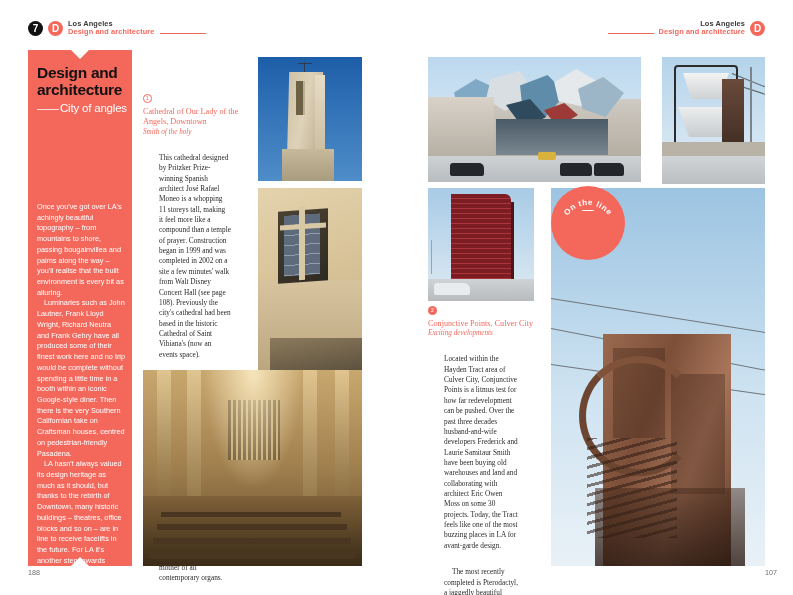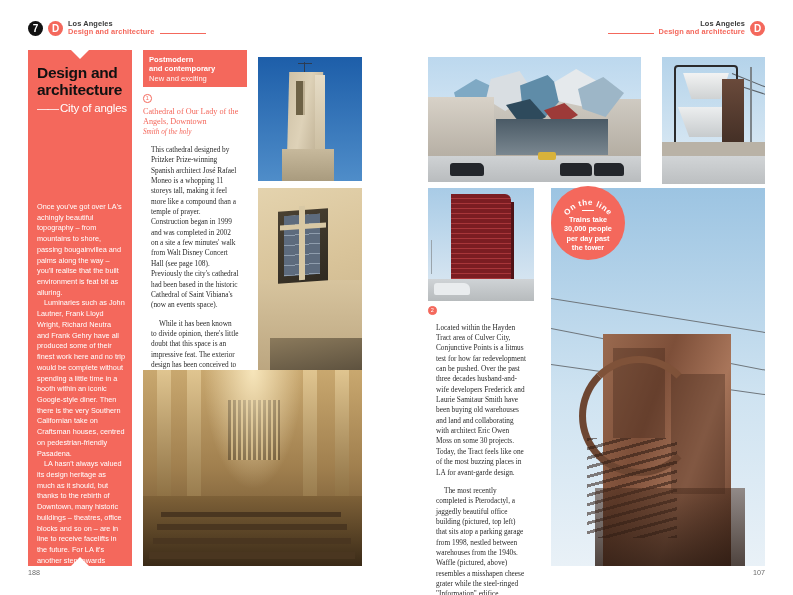--- a/index.html
+++ b/index.html
@@ -252,11 +252,6 @@
     </div>
   </div>
 
-  <div class="tagbox">
-    <div class="tag-l1">Postmodern</div>
-    <div class="tag-l2">and contemporary</div>
-    <div class="tag-l3">New and exciting</div>
-  </div>
 
   <div class="col-mid">
     <div class="numcircle" style="margin-bottom:4px">1</div>

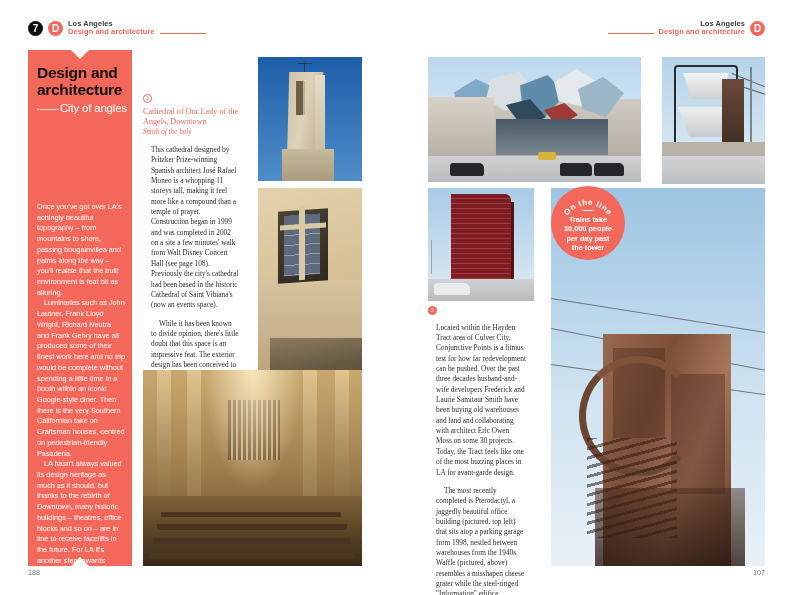--- a/index.html
+++ b/index.html
@@ -91,7 +91,7 @@
     font-family: "Liberation Serif", serif;
     font-size: 7.3px; line-height: 1.42; color: #2a2a2a; text-align: left;
   }
-  .body-serif p { margin: 8px; }
+  .body-serif p { margin: 16px; }
   .body-serif p + p { text-indent: 8px; }
   .contact {
     font-family: "Liberation Serif", serif; font-style: italic;

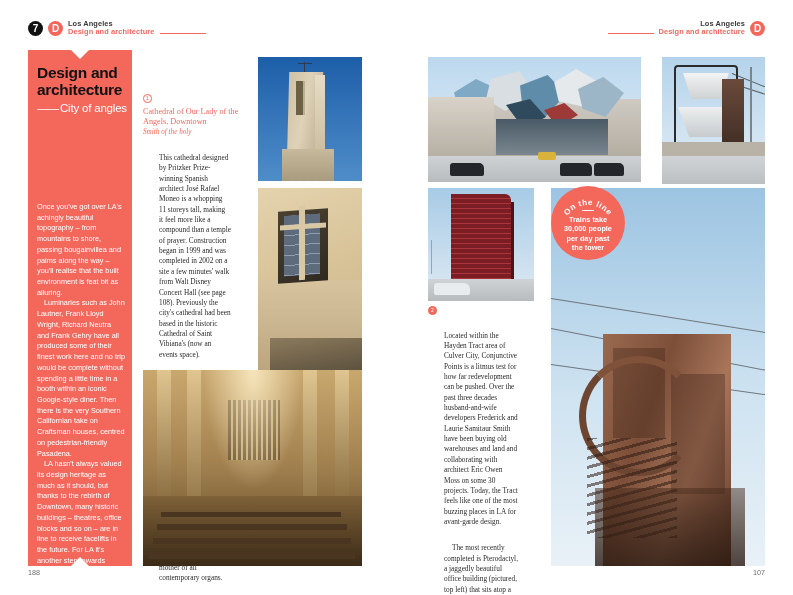--- a/index.html
+++ b/index.html
@@ -246,7 +246,7 @@
       <span class="dash">——</span><span>City of angles</span>
     </div>
     <div class="rp-body">
-      <p>Once you've got over LA's achingly beautiful topography – from mountains to shore, passing bougainvillea and palms along the way – you'll realise that the built environment is feat bit as alluring.</p>
+      <p>Once you've got over LA's achingly beautiful topography – from mountains to shore, passing bougainvillea and palms along the way – you'll realise that the built environment is every bit as alluring.</p>
       <p>Luminaries such as John Lautner, Frank Lloyd Wright, Richard Neutra and Frank Gehry have all produced some of their finest work here and no trip would be complete without spending a little time in a booth within an iconic Googie-style diner. Then there is the very Southern Californian take on Craftsman houses, centred on pedestrian-friendly Pasadena.</p>
       <p>LA hasn't always valued its design heritage as much as it should, but thanks to the rebirth of Downtown, many historic buildings – theatres, office blocks and so on – are in line to receive facelifts in the future. For LA it's another step towards joining the likes of Chicago, New York and Miami as a true American design city.</p>
     </div>

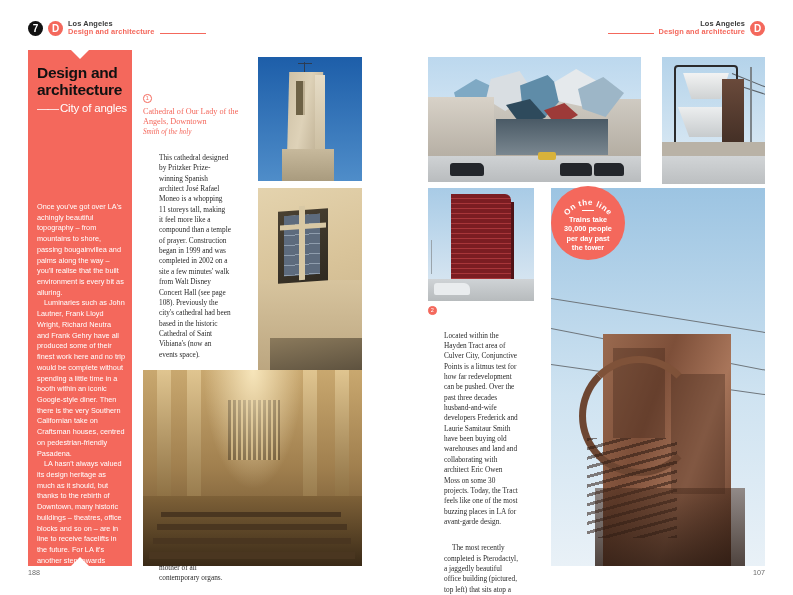--- a/index.html
+++ b/index.html
@@ -367,12 +367,6 @@
       <text><textPath href="#arcpath" startOffset="50%" text-anchor="middle" id="arc-label">On the line</textPath></text>
     </svg>
     <div class="hr"></div>
-    <div class="lines">
-      <div>Trains take</div>
-      <div>30,000 people</div>
-      <div>per day past</div>
-      <div>the tower</div>
-    </div>
   </div>
 
   <div class="col-right">

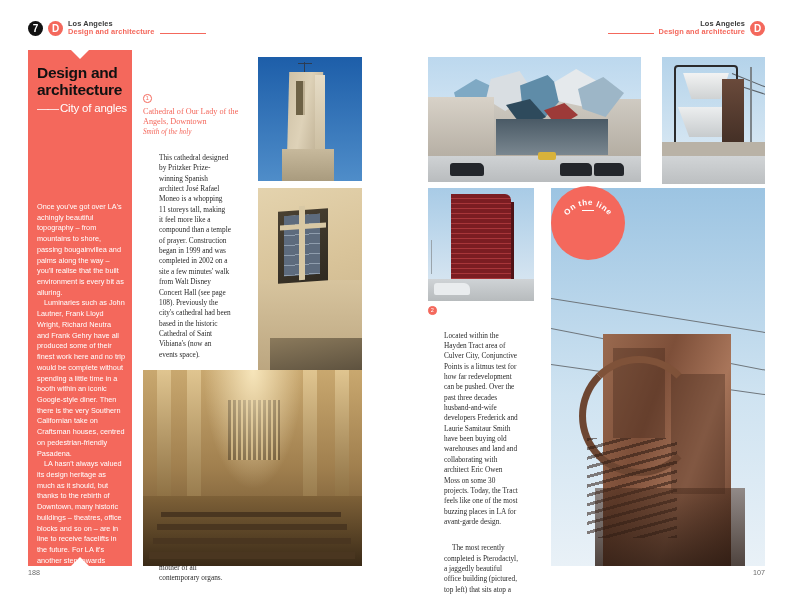--- a/index.html
+++ b/index.html
@@ -371,6 +371,10 @@
 
   <div class="col-right">
     <div class="numcircle solid" style="margin-bottom:4px">2</div>
+    <div class="entry-head">
+      <div class="entry-title">Conjunctive Points, Culver City</div>
+      <div class="entry-strap">Exciting developments</div>
+    </div>
     <div class="body-serif" style="margin-top:6px">
       <p>Located within the Hayden Tract area of Culver City, Conjunctive Points is a litmus test for how far redevelopment can be pushed. Over the past three decades husband-and-wife developers Frederick and Laurie Samitaur Smith have been buying old warehouses and land and collaborating with architect Eric Owen Moss on some 30 projects. Today, the Tract feels like one of the most buzzing places in LA for avant-garde design.</p>
       <p>The most recently completed is Pterodactyl, a jaggedly beautiful office building (pictured, top left) that sits atop a parking garage from 1998, nestled between warehouses from the 1940s. Waffle (pictured, above) resembles a misshapen cheese grater while the steel-ringed "Information" edifice Samitaur Tower (pictured, right and top right) incorporates projection screens.</p>

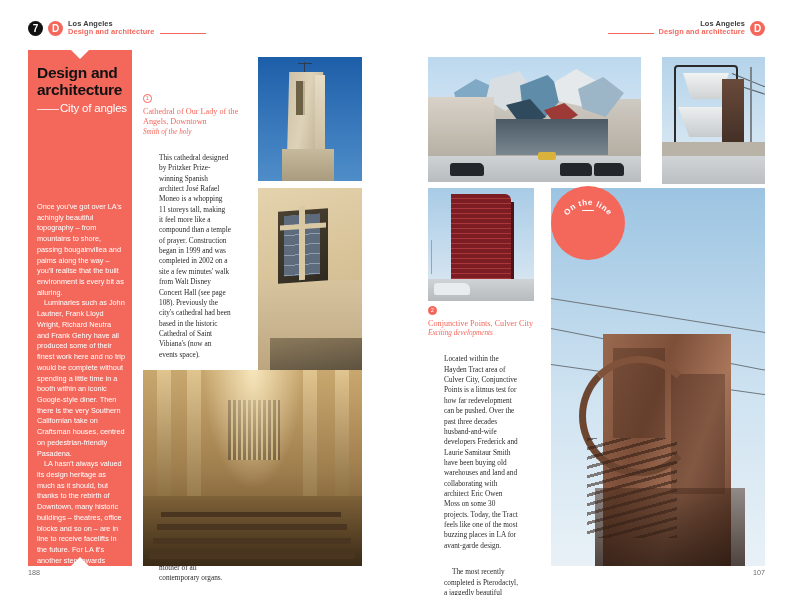--- a/index.html
+++ b/index.html
@@ -212,7 +212,7 @@
 
   .folio { position: absolute; bottom: 18px; font-size: 7.2px; color: #6b6b6b; font-family: "Liberation Sans", sans-serif; }
   .folio.l { left: 28px; }
-  .folio.r { right: 28px; }
+  .folio.r { right: 16px; }
 </style>
 </head>
 <body>

